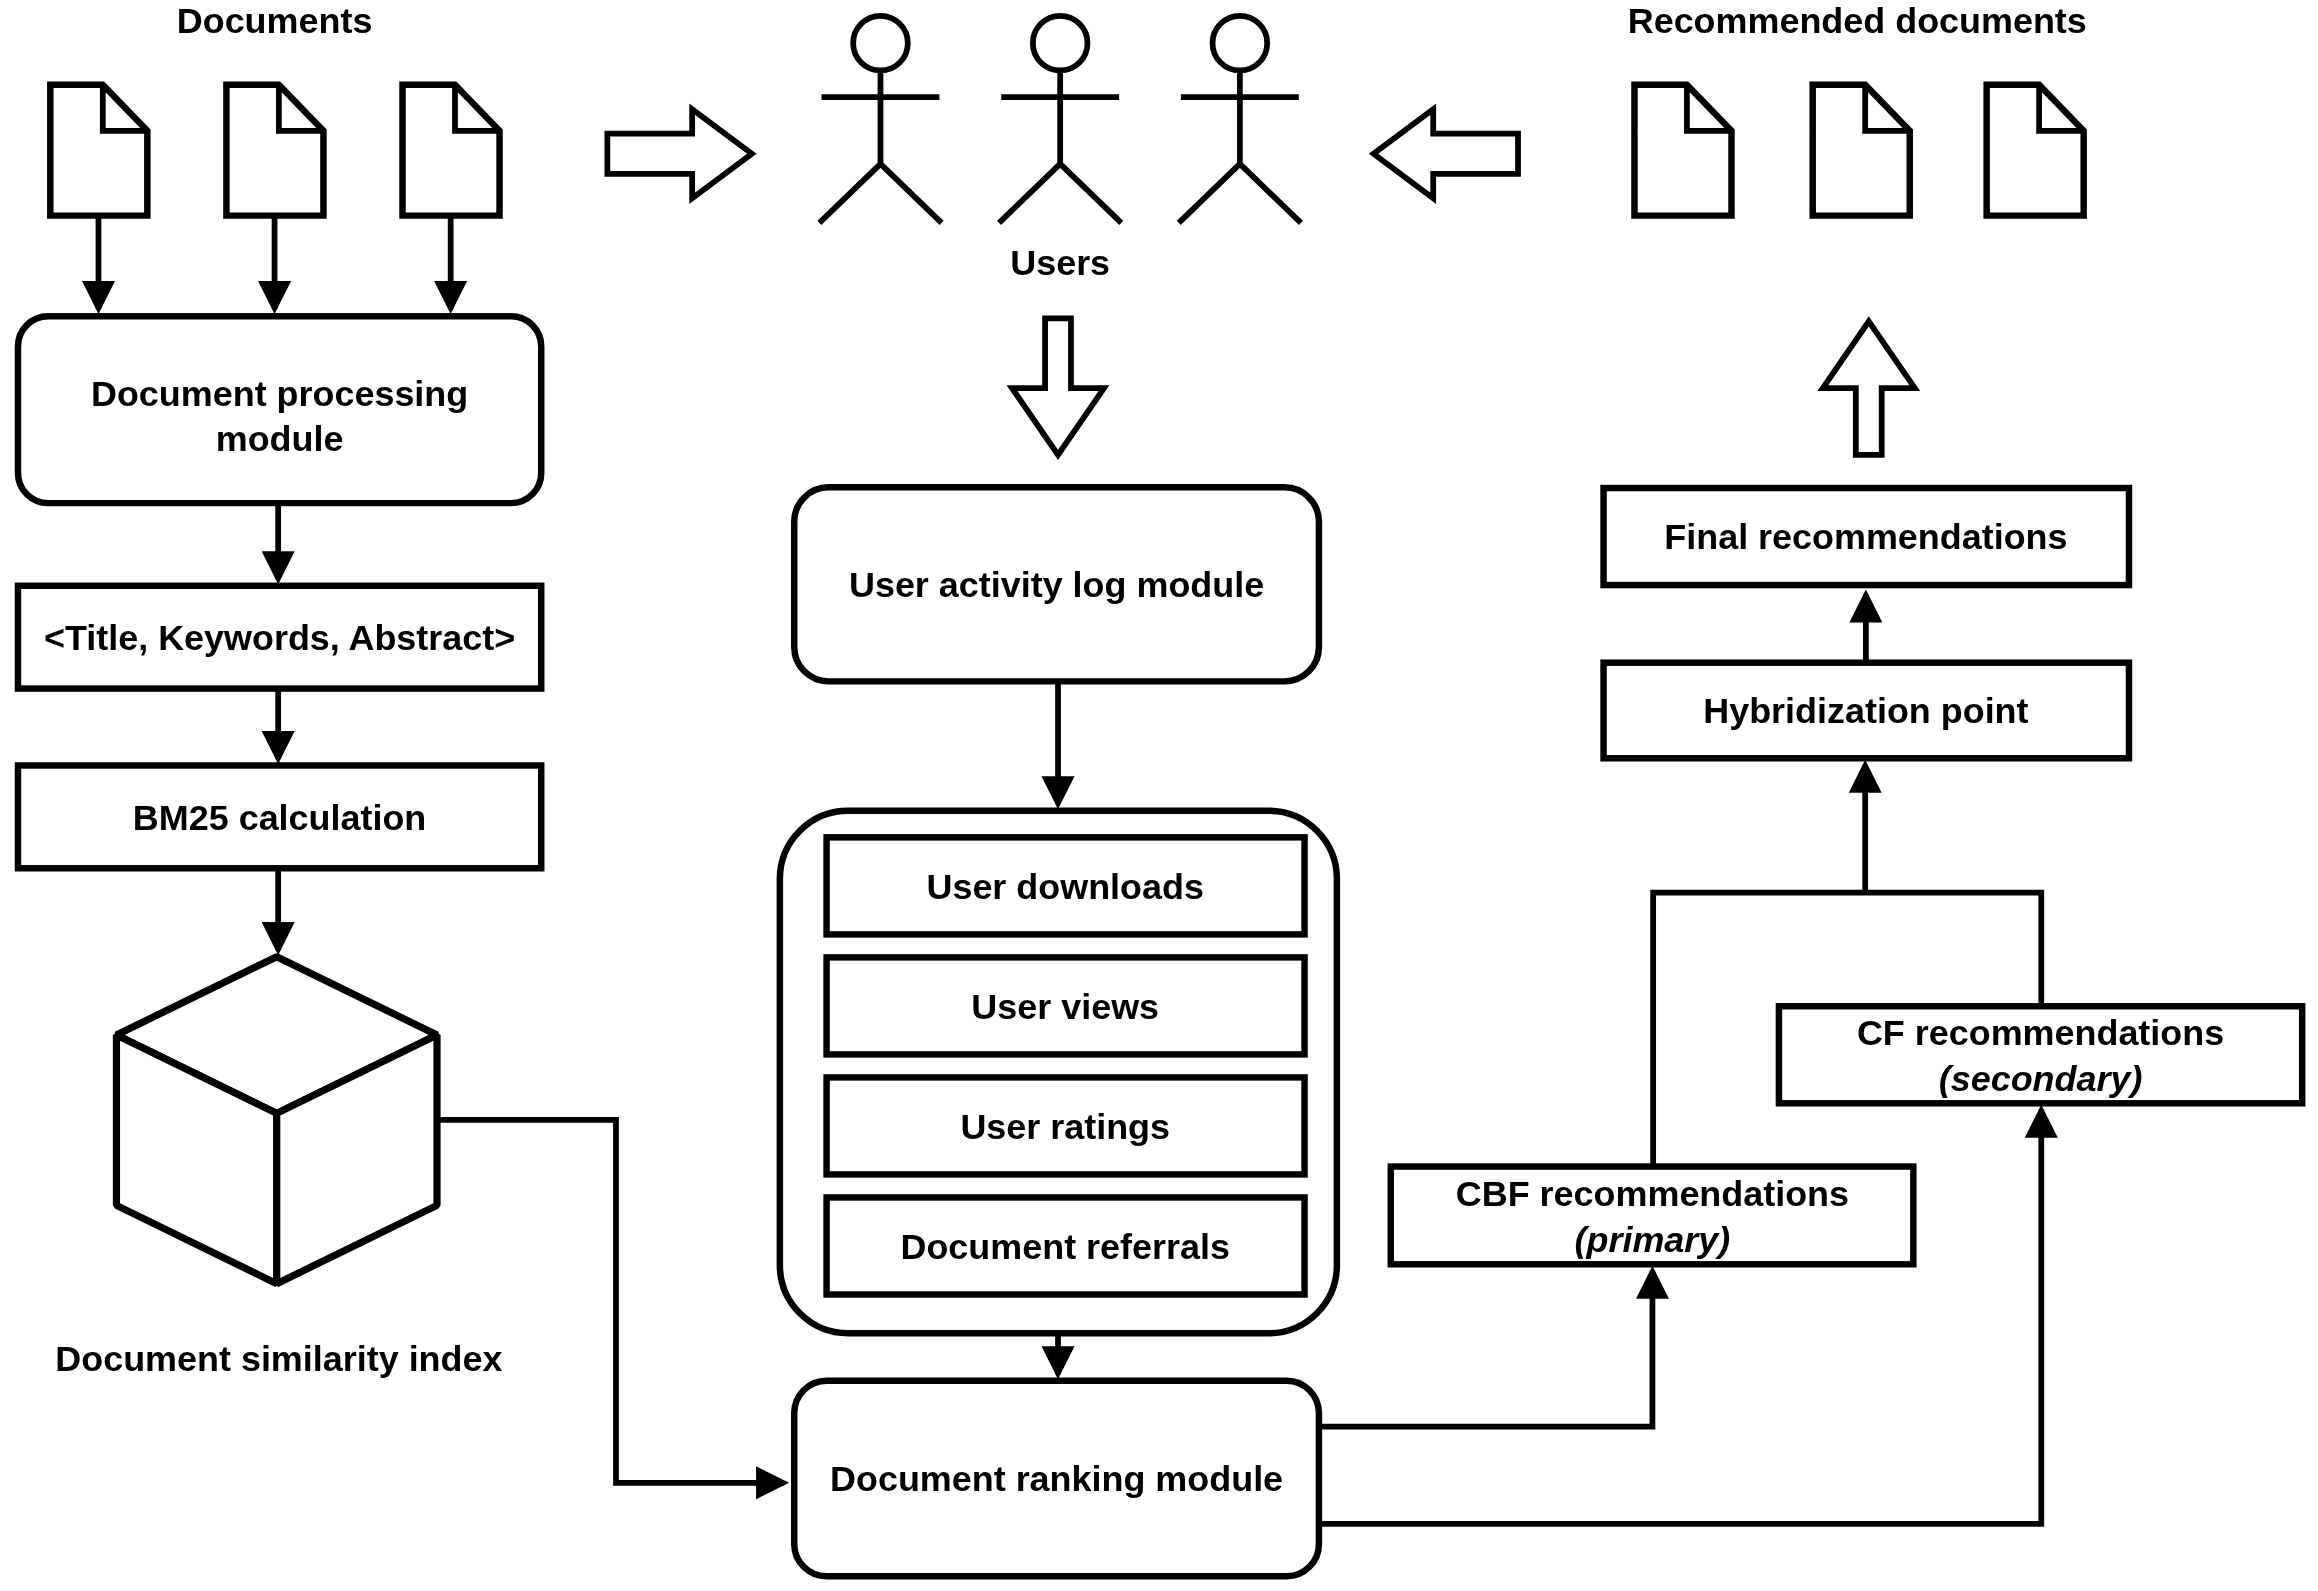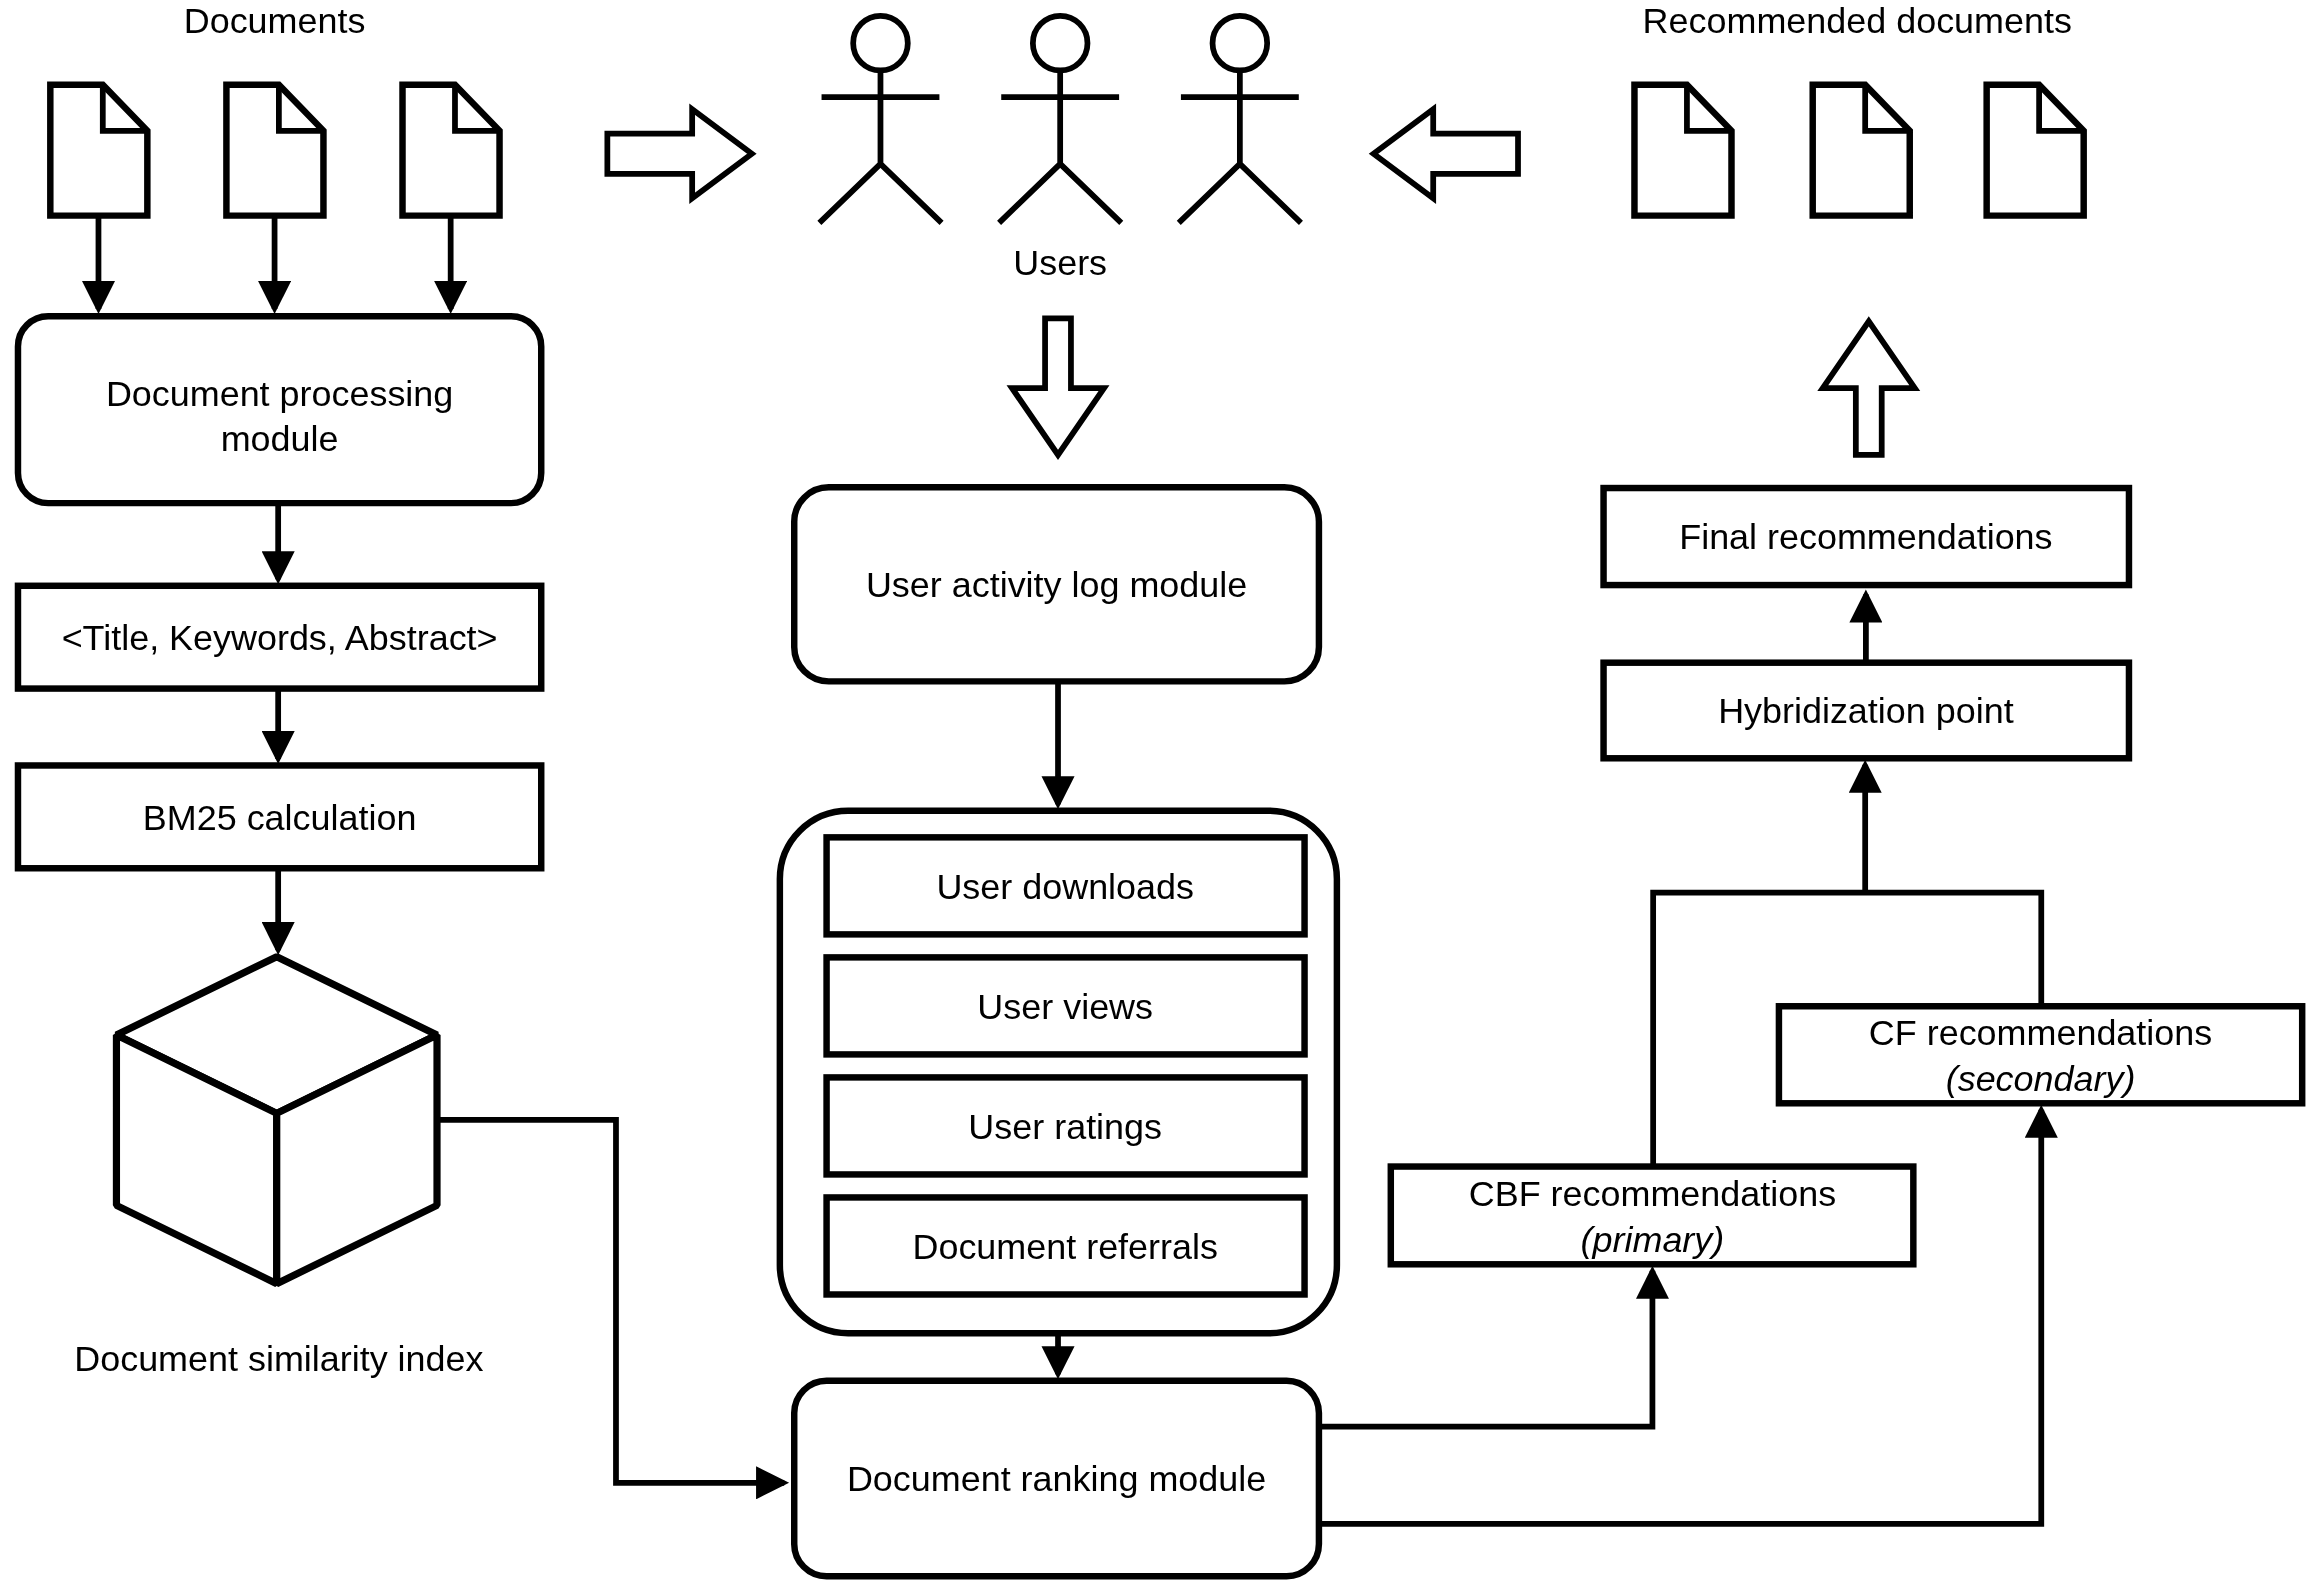--- a/index.html
+++ b/index.html
@@ -4,7 +4,7 @@
 <meta name="viewport" content="width=device-width, initial-scale=1">
 <style>
   html,body{margin:0;padding:0;background:#ffffff;}
-  .stage{width:100%;background:#f9a8d4;}
+  .stage{width:100%;background:#f9a8d4;font-weight:bold;}
   svg{display:block;width:100%;height:auto;background:#ffffff;}
   .box{fill:#ffffff;stroke:#000000;stroke-width:9;}
   .container-box{fill:#ffffff;stroke:#000000;stroke-width:9;}

